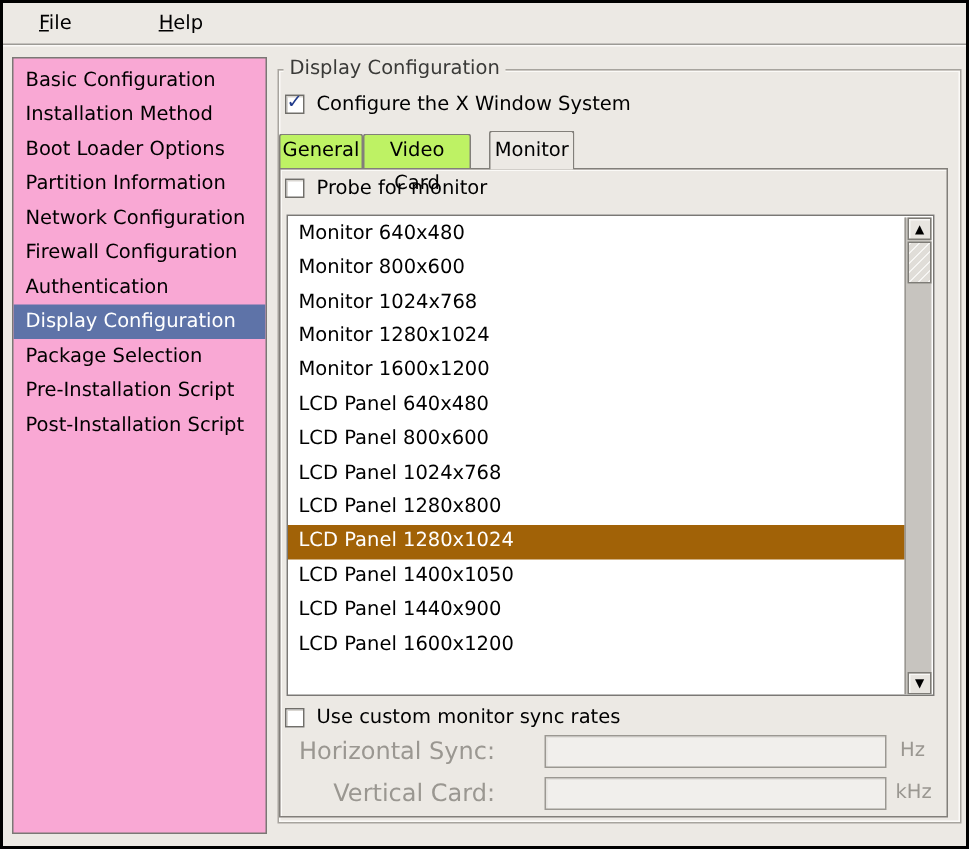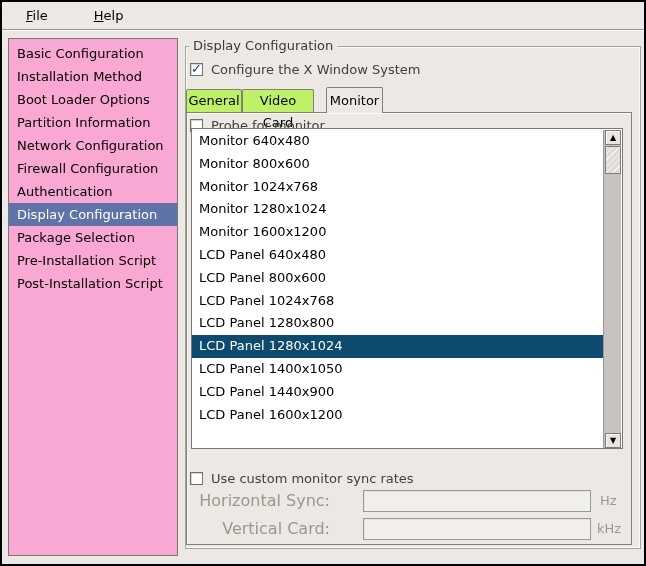--- a/index.html
+++ b/index.html
@@ -7,7 +7,7 @@
   .win{position:relative;width:646px;height:566px;background:#ece9e4;border:2px solid #000;overflow:hidden;}
   
   .menubar{position:absolute;left:0;top:0;width:642px;height:28px;display:flex;align-items:center;
-           padding-left:18px;gap:34px;border-bottom:1px solid #9c9a95;box-shadow:0 1px 0 #fbfaf8;}
+           padding-left:18px;gap:46px;border-bottom:1px solid #9c9a95;box-shadow:0 1px 0 #fbfaf8;}
   .menu-item{font-size:13px;color:#000;padding:2px 6px;cursor:default;}
   .menu-item .mn{text-decoration:underline;}
   

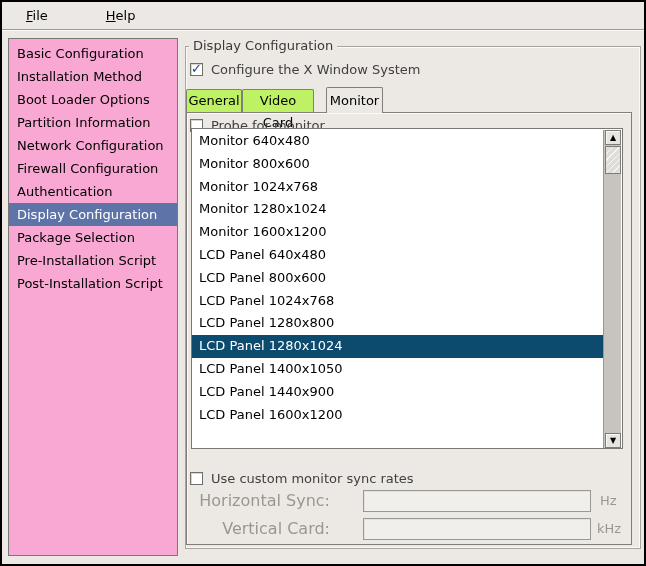--- a/index.html
+++ b/index.html
@@ -24,7 +24,7 @@
   .checkbox{position:absolute;width:13px;height:13px;background:#fff;border:1px solid #716f6a;
             box-shadow:inset 1px 1px 0 #d9d6d1;}
   .checkbox .mark{position:absolute;left:0px;top:-3px;font-size:13px;font-weight:bold;color:#203a8a;line-height:16px;}
-  .cb-label{position:absolute;font-size:13px;color:#404040;height:17px;line-height:17px;white-space:nowrap;}
+  .cb-label{position:absolute;font-size:13px;color:#000000;height:17px;line-height:17px;white-space:nowrap;}
   
   .tab{position:absolute;font-size:13px;text-align:center;border:1px solid #827f7a;border-bottom:none;
        background:#bef264;height:23px;line-height:22px;top:87px;border-radius:2px 2px 0 0;}

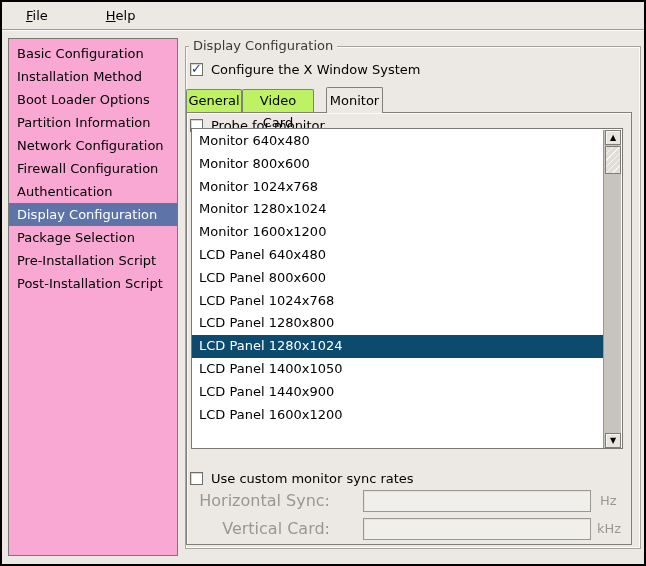--- a/index.html
+++ b/index.html
@@ -32,7 +32,7 @@
   .page{position:absolute;left:184px;top:110px;width:446px;height:433px;border:1px solid #827f7a;
         box-shadow:inset 1px 1px 0 #fbfaf7;}
   
-  .mlist{position:absolute;left:189px;top:126px;width:432px;height:321px;background:#fff;
+  .mlist{position:absolute;left:189px;top:141px;width:432px;height:321px;background:#fff;
          border:1px solid #7a7875;overflow:hidden;padding-top:1px;}
   .mon-row{height:22.8px;line-height:22.8px;padding-left:7px;font-size:13px;color:#000;white-space:nowrap;width:412px;}
   .mon-row.selected{background:#0c4a6e;color:#fff;}

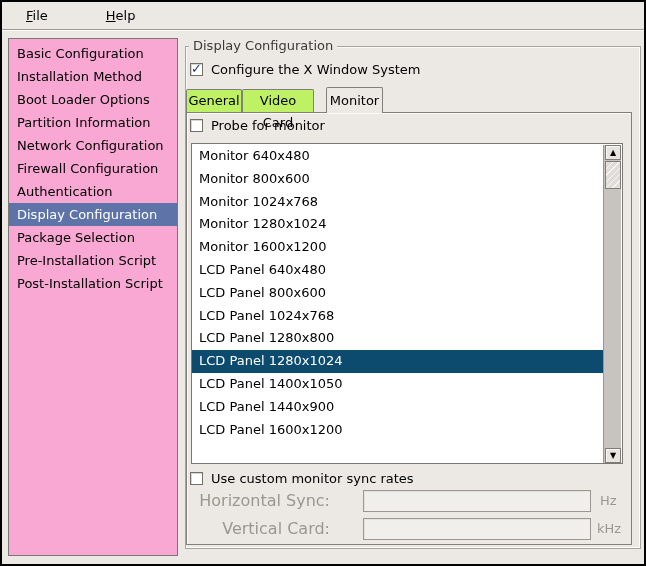--- a/index.html
+++ b/index.html
@@ -35,7 +35,7 @@
   .mlist{position:absolute;left:189px;top:141px;width:432px;height:321px;background:#fff;
          border:1px solid #7a7875;overflow:hidden;padding-top:1px;}
   .mon-row{height:22.8px;line-height:22.8px;padding-left:7px;font-size:13px;color:#000;white-space:nowrap;width:412px;}
-  .mon-row.selected{background:#0c4a6e;color:#fff;}
+  .mon-row.selected{background:#a16207;color:#fff;}
   
   .sbar{position:absolute;right:1px;top:1px;width:18px;height:318px;background:#c7c4bf;border-left:1px solid #9a9792;}
   .sb-btn{position:absolute;left:1px;width:16px;height:15px;background:#e8e5e0;border:1px solid #7e7c77;

